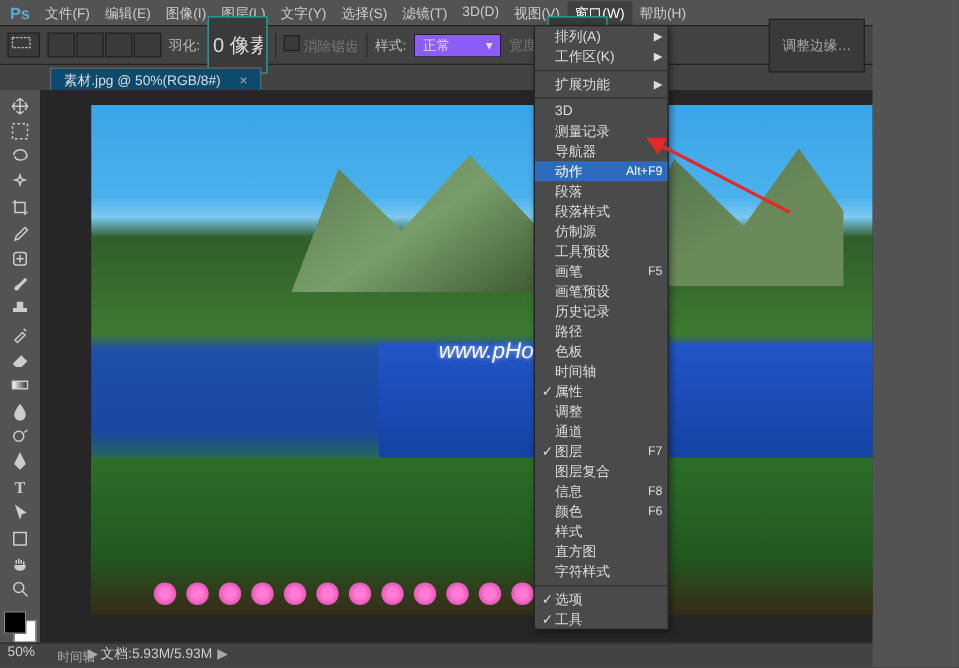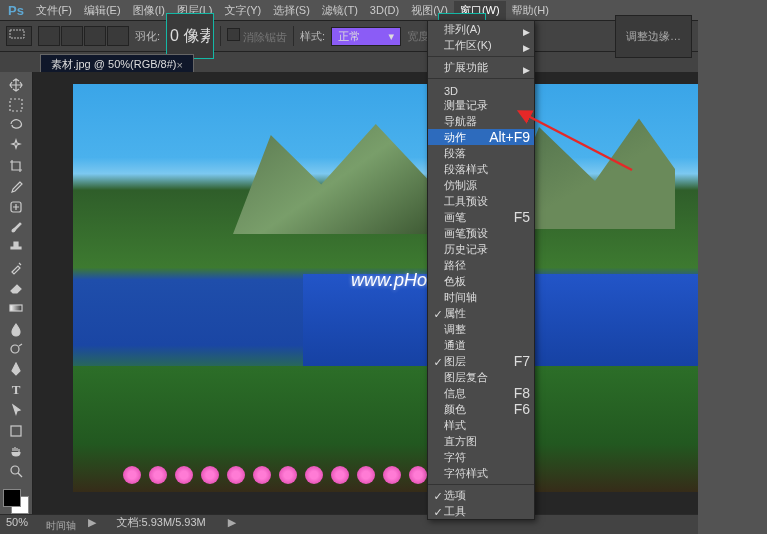--- a/index.html
+++ b/index.html
@@ -43,7 +43,7 @@
 .status-row .chev{margin-left:2px;color:#aaa}
 .timeline{font-size:10px;color:#aaa;padding:0 6px}
 .dropdown{position:absolute;top:20px;left:427px;width:106px;background:#4a4a4a;border:1px solid #222;box-shadow:2px 2px 6px rgba(0,0,0,.5);z-index:10}
-.dd-row{height:16px;display:flex;align-items:flex-end;padding:0 4px;color:#ddd;font-size:11px;position:relative}
+.dd-row{height:16px;display:flex;align-items:center;padding:0 4px;color:#ddd;font-size:11px;position:relative}
 .dd-row.sep{border-bottom:1px solid #333;height:1px;padding:0;margin:2px 0}
 .dd-row .chk{width:12px;text-align:center;color:#ddd}
 .dd-row .lbl{flex:1;white-space:nowrap}

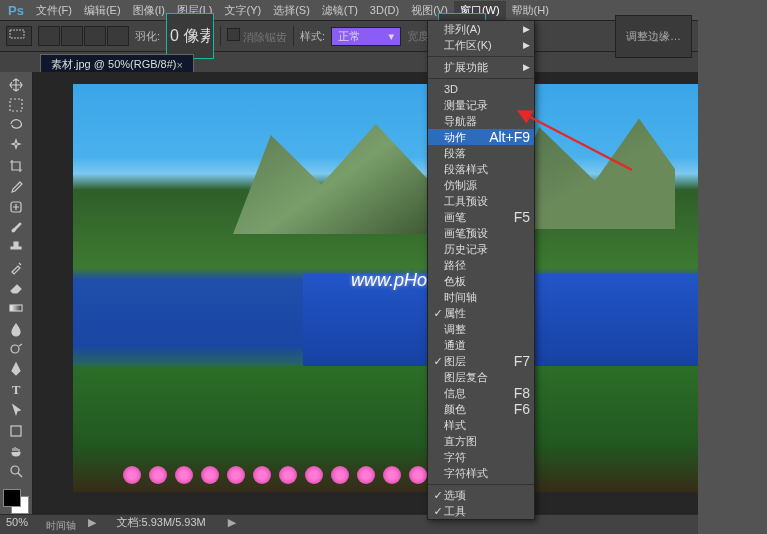--- a/index.html
+++ b/index.html
@@ -19,7 +19,7 @@
 .opt-divider{width:1px;height:20px;background:#2a2a2a}
 .right-tab{margin-left:auto;background:#3a3a3a;border:1px solid #222;padding:13px 10px;color:#aaa}
 .tabbar{height:22px;background:#434343;display:flex;align-items:flex-end;padding-left:40px}
-.doctab{background:#0f172a;border-top:1px solid #666;border-left:1px solid #666;border-right:1px solid #666;padding:2px 10px;color:#ddd;font-size:11px;display:flex;align-items:center;gap:0}
+.doctab{background:#0c4a6e;border-top:1px solid #666;border-left:1px solid #666;border-right:1px solid #666;padding:2px 10px;color:#ddd;font-size:11px;display:flex;align-items:center;gap:15px}
 .doctab .x{color:#aaa}
 .workarea{position:absolute;top:72px;left:0;right:0;bottom:20px;display:flex}
 .toolbox{width:32px;background:#535353;border-right:1px solid #222;display:flex;flex-direction:column;align-items:center;padding-top:4px;gap:3px}

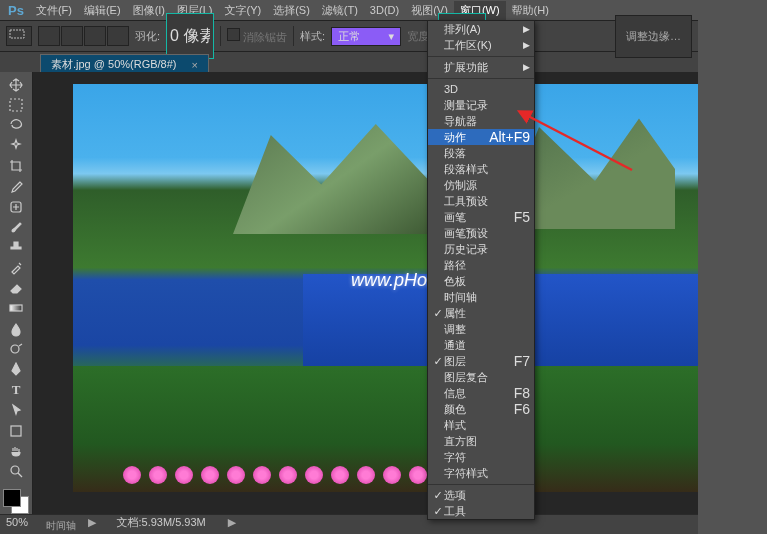--- a/index.html
+++ b/index.html
@@ -47,7 +47,7 @@
 .dd-row.sep{border-bottom:1px solid #333;height:1px;padding:0;margin:2px 0}
 .dd-row .chk{width:12px;text-align:center;color:#ddd}
 .dd-row .lbl{flex:1;white-space:nowrap}
-.dd-row .sc{color:#ddd;font-size:14px}
+.dd-row .sc{color:#ddd;font-size:10px}
 .dd-row .arr{color:#ddd;font-size:9px}
 .dd-row.hl{background:#2d6bbd;color:#fff}
 .dd-row.hl .sc{color:#fff}

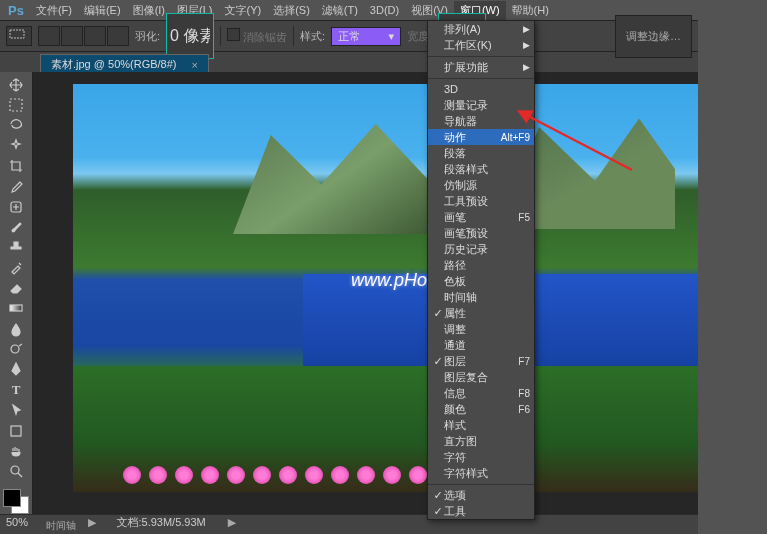--- a/index.html
+++ b/index.html
@@ -385,10 +385,6 @@
       </div>
       <div class="dd-row">
         <span class="chk"></span>
-        <span class="lbl">字符</span>
-      </div>
-      <div class="dd-row">
-        <span class="chk"></span>
         <span class="lbl">字符样式</span>
       </div>
       <div class="dd-row sep"></div>

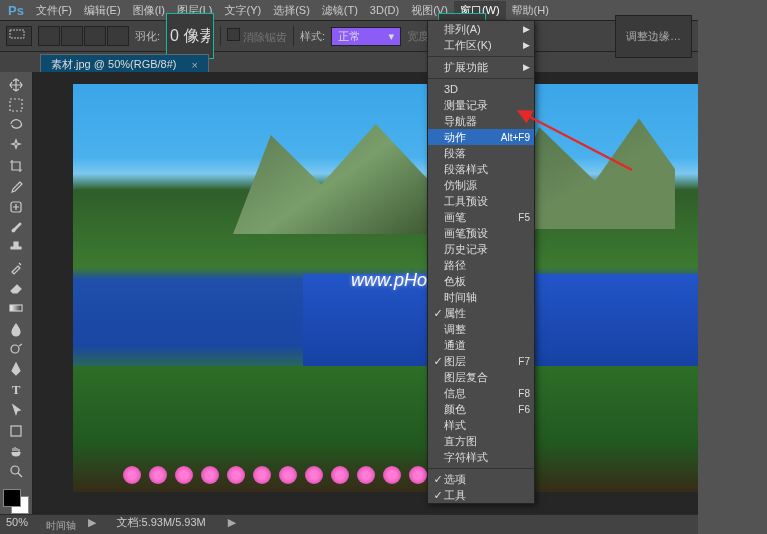--- a/index.html
+++ b/index.html
@@ -38,7 +38,7 @@
 .flower{width:18px;height:18px;border-radius:50%;background:radial-gradient(circle,#ff7bd5 30%,#d63aa3 100%)}
 .watermark{position:absolute;top:186px;left:278px;color:#fff;font-size:18px;font-style:italic;text-shadow:0 0 4px rgba(255,255,255,.6)}
 .statusbar{position:absolute;bottom:0;left:0;right:0;height:20px;background:#434343;display:flex;flex-direction:column}
-.status-row{display:flex;align-items:center;height:14px;padding:0 6px;gap:20px;border-top:1px solid #2a2a2a}
+.status-row{display:flex;align-items:center;height:14px;padding:0 6px;gap:2px;border-top:1px solid #2a2a2a}
 .status-row .zoom{width:60px}
 .status-row .chev{margin-left:2px;color:#aaa}
 .timeline{font-size:10px;color:#aaa;padding:0 6px}

